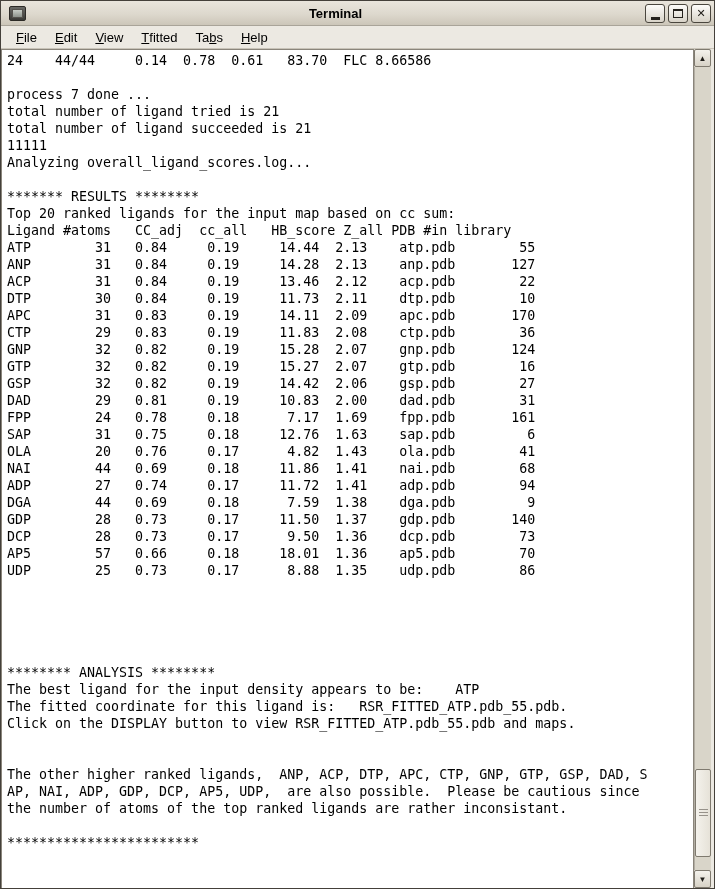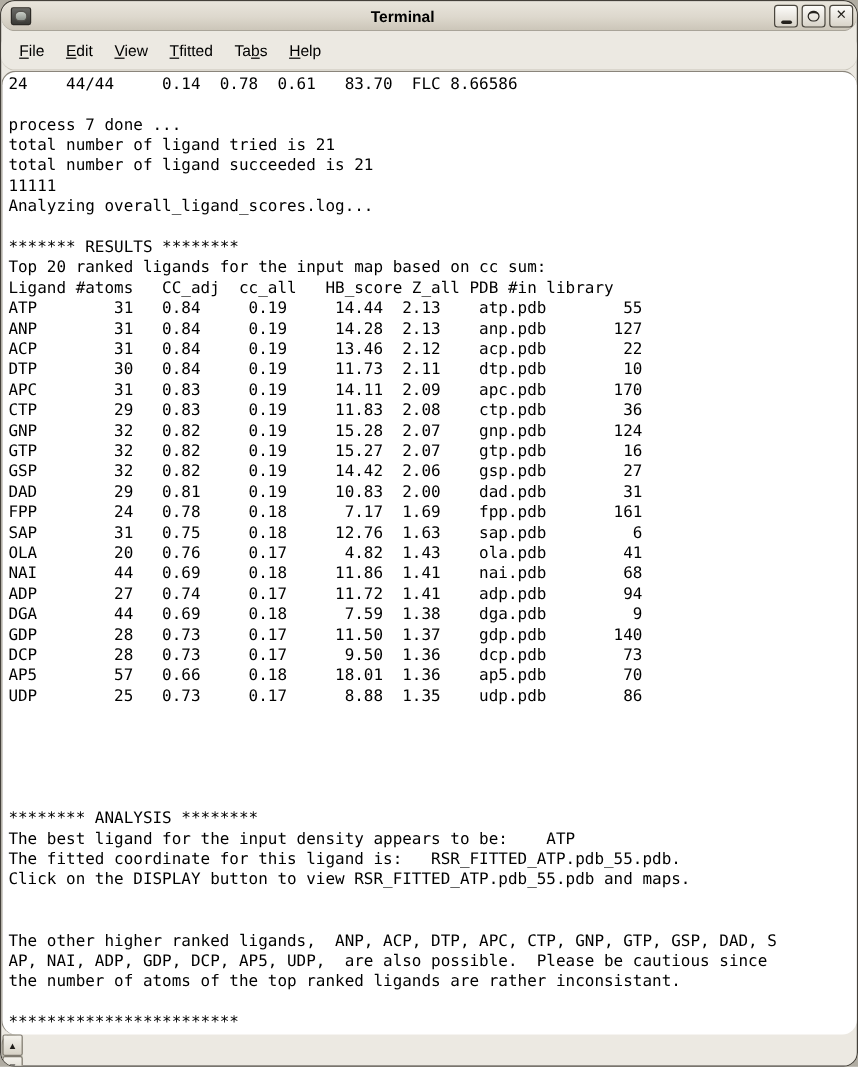--- a/index.html
+++ b/index.html
@@ -3,7 +3,7 @@
 <meta charset="utf-8">
 <style>
   html,body{margin:0;padding:0;background:#b0aca2;}
-  *{box-sizing:border-box;border-radius:12px;}
+  *{box-sizing:border-box;}
   .window{
     position:relative;width:715px;height:889px;
     background:var(--chrome_bg,#ece9e2);

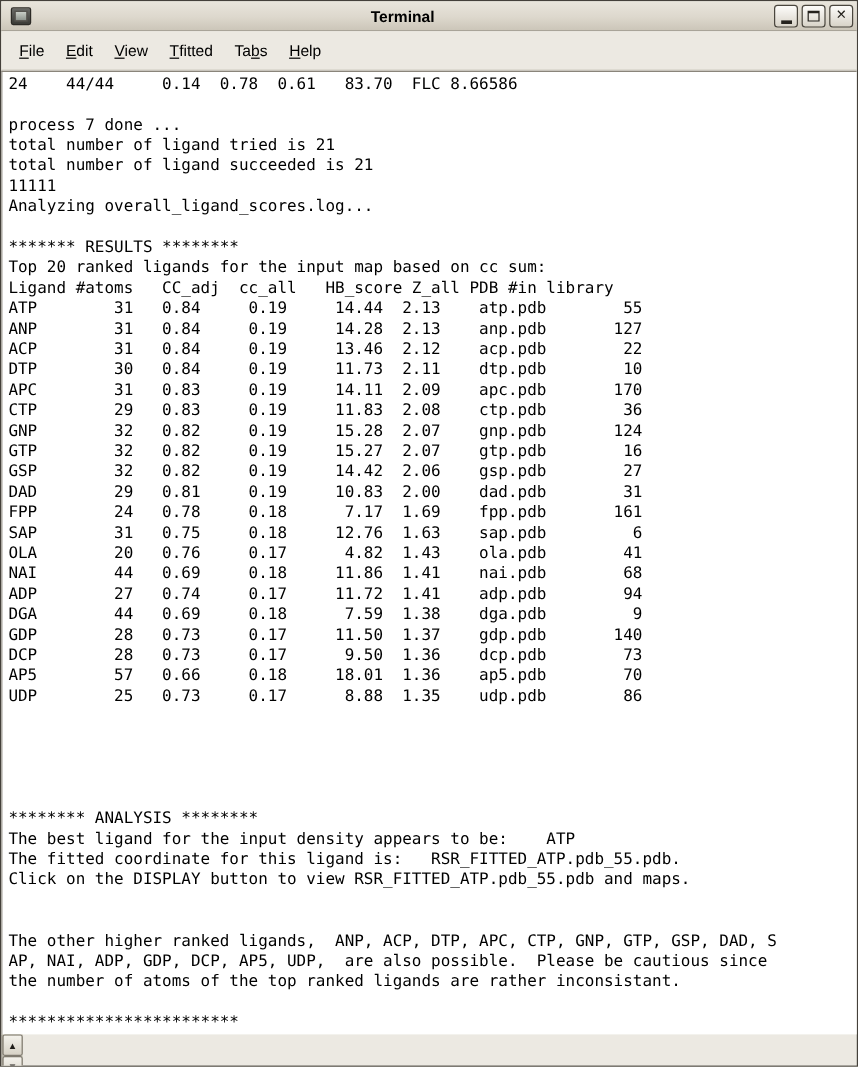--- a/index.html
+++ b/index.html
@@ -37,7 +37,7 @@
   .glyph-close{font-size:11px;font-weight:bold;color:#25221d;line-height:1;}
   
   .menubar{
-    height:33px;display:flex;align-items:center;
+    height:23px;display:flex;align-items:center;
     background:var(--chrome_bg,#ece9e2);
     border-bottom:1px solid #c8c3b8;
     padding-left:6px;font-size:13px;color:#000;

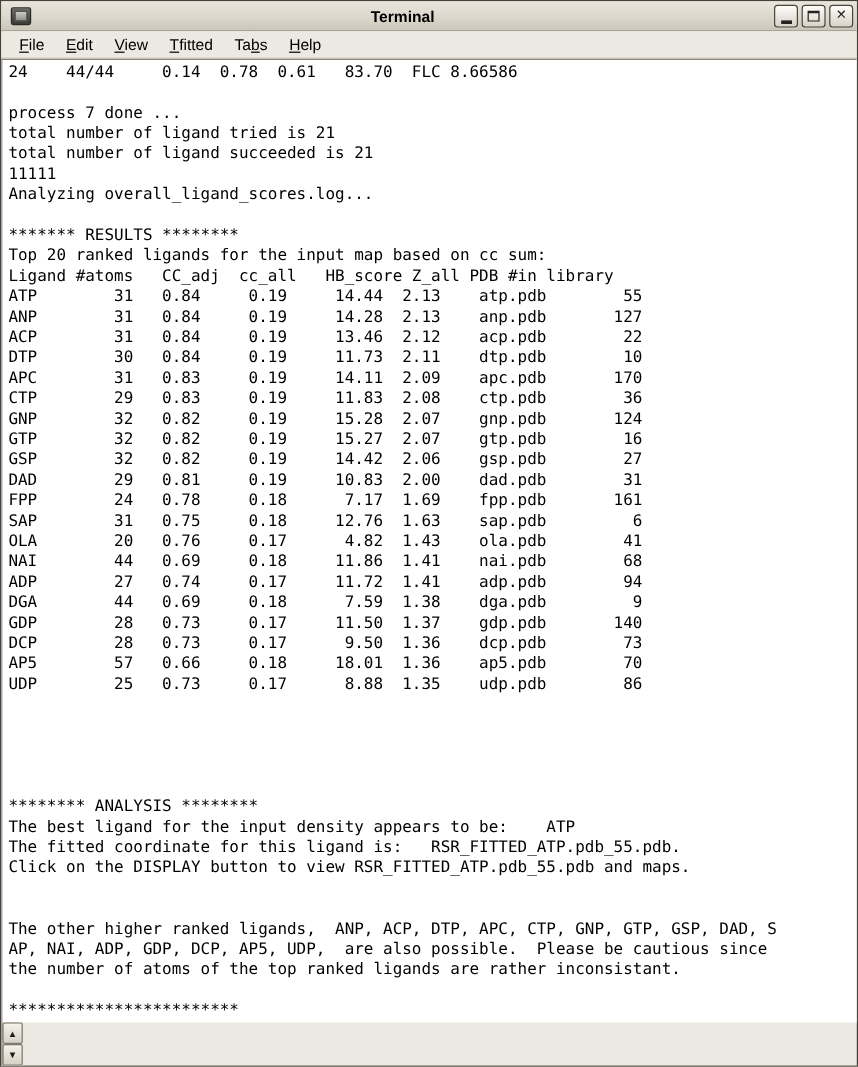--- a/index.html
+++ b/index.html
@@ -45,7 +45,7 @@
   .menu-item{padding:3px 9px;cursor:default;}
   .menu-item .mn{text-decoration:underline;}
   
-  .term-wrap{display:flex;height:839px;flex-direction:column;}
+  .term-wrap{display:flex;height:839px;}
   .term{
     flex:1;margin:0;
     background:var(--terminal_bg,#ffffff);color:var(--terminal_fg,#000000);

